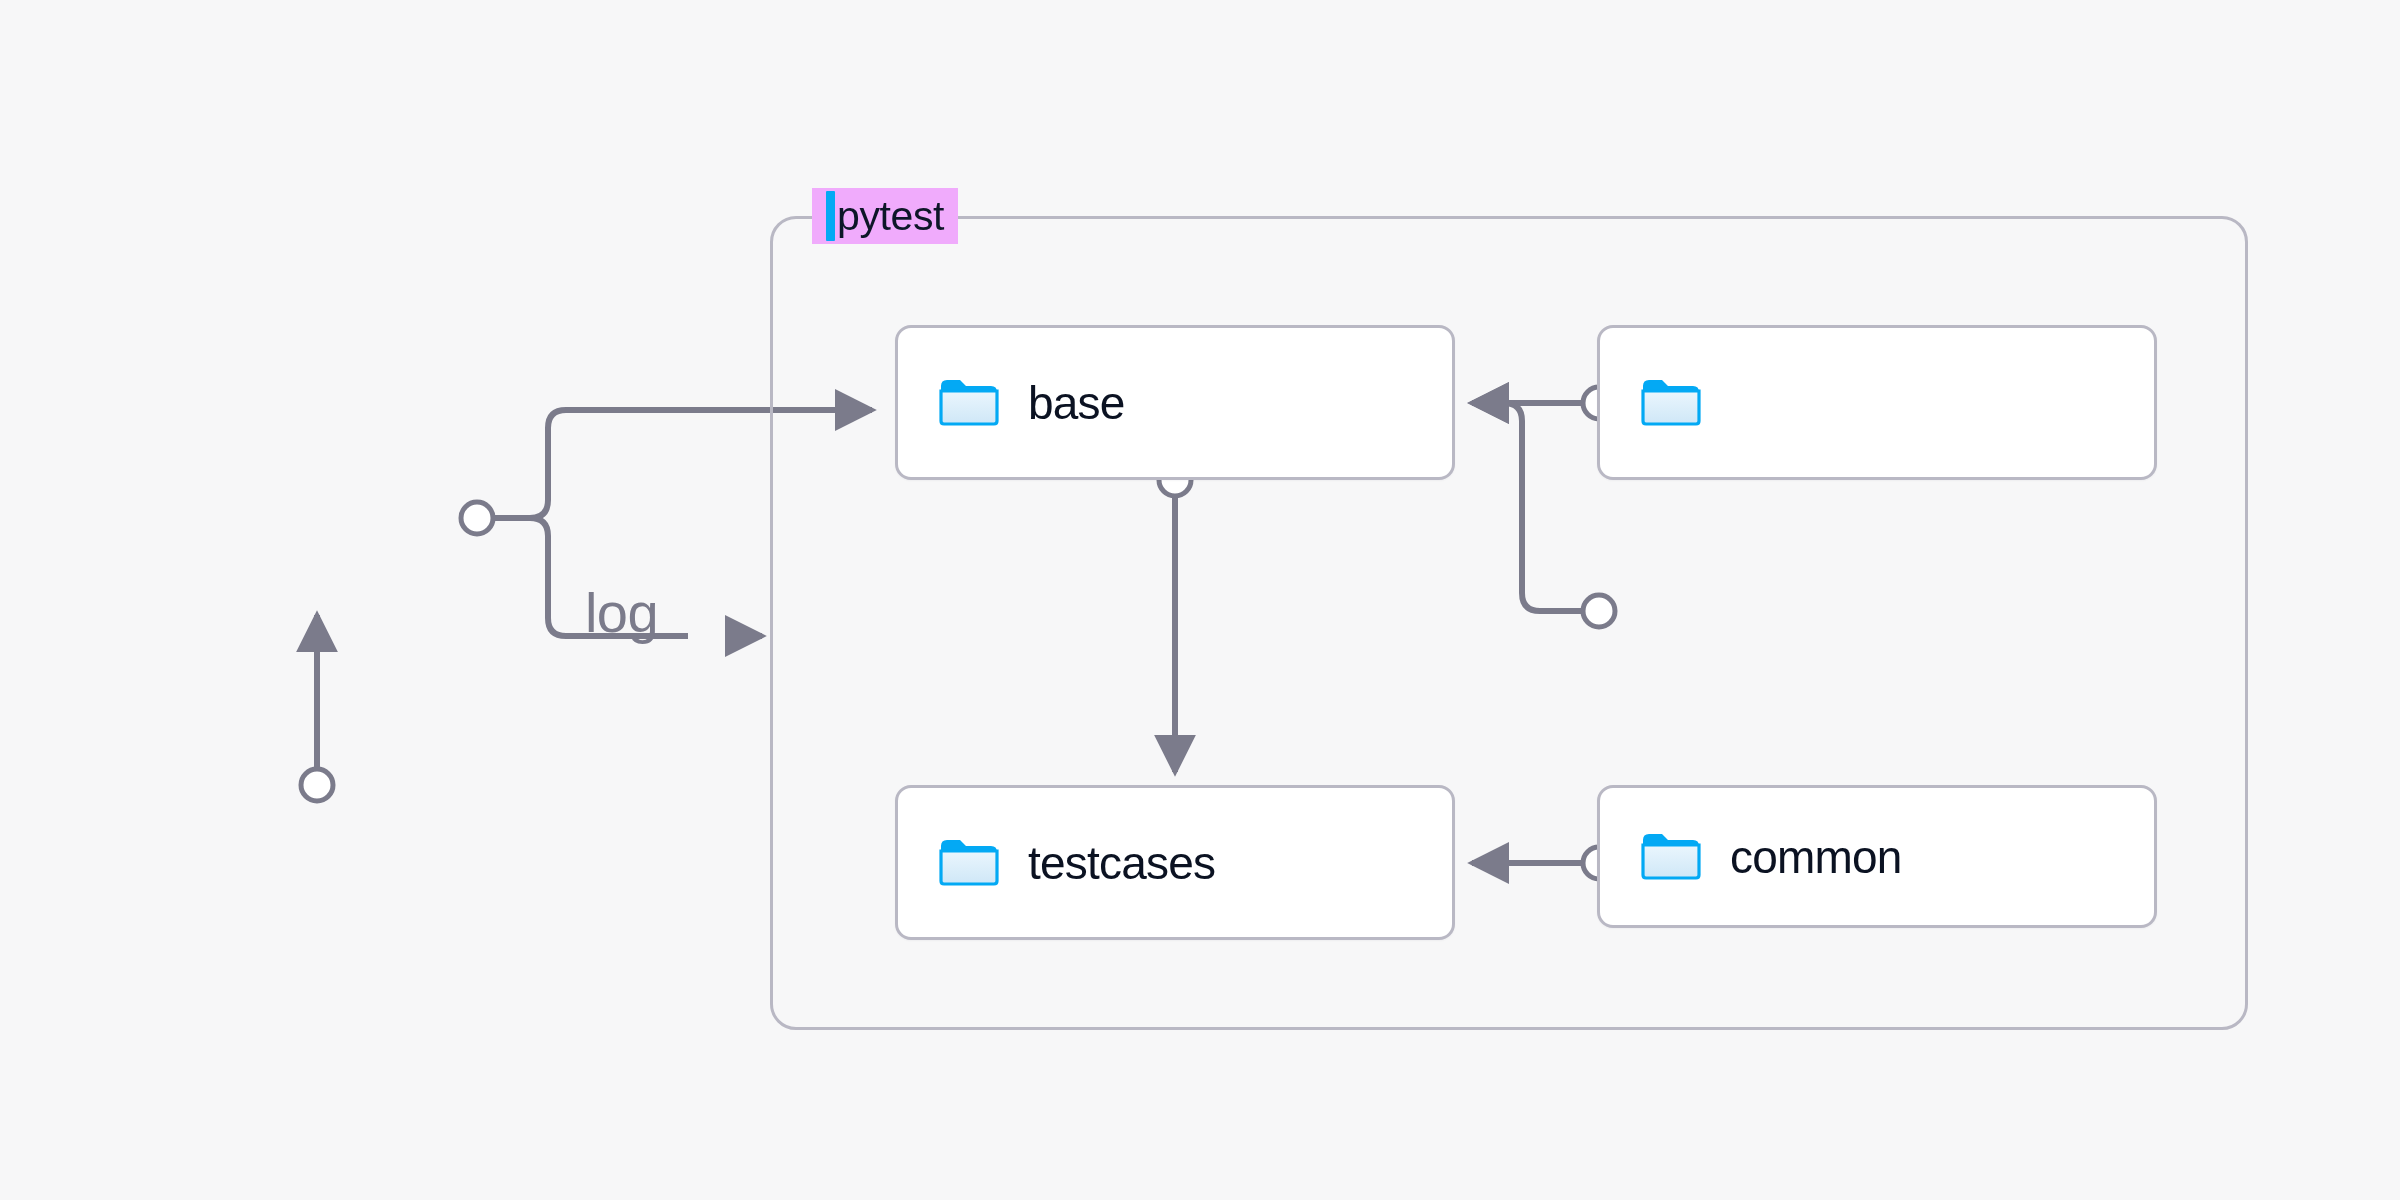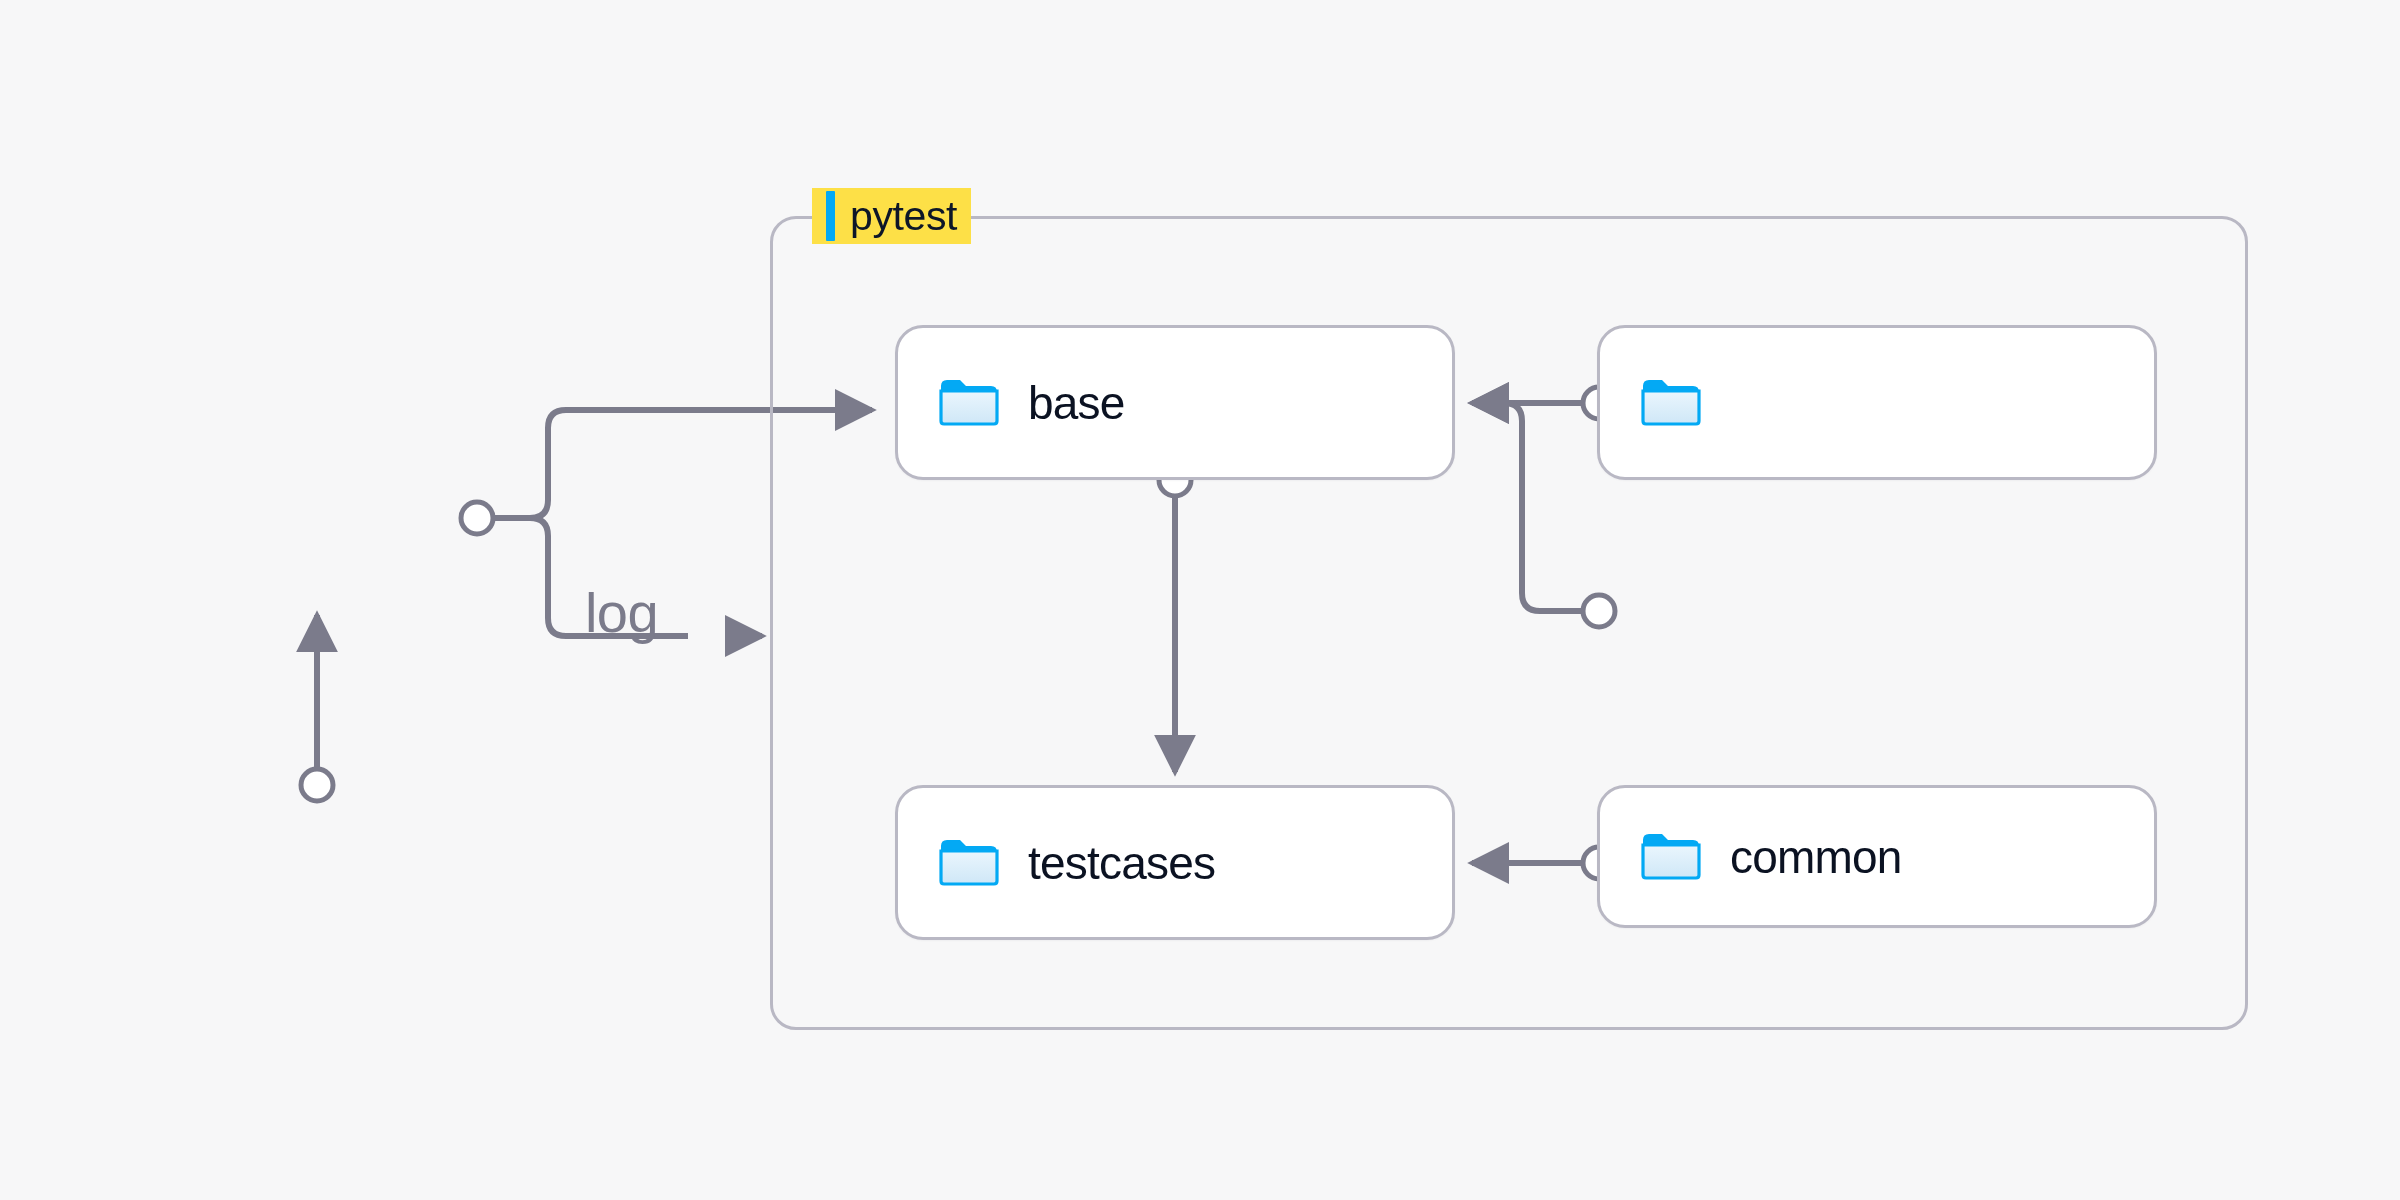--- a/index.html
+++ b/index.html
@@ -35,8 +35,8 @@
     position: absolute;
     display: flex;
     align-items: center;
-    gap: 15px;
-    background: #fde047;
+    gap: 2px;
+    background: #f0abfc;
     padding: 0 14px;
     height: 56px;
     line-height: 56px;

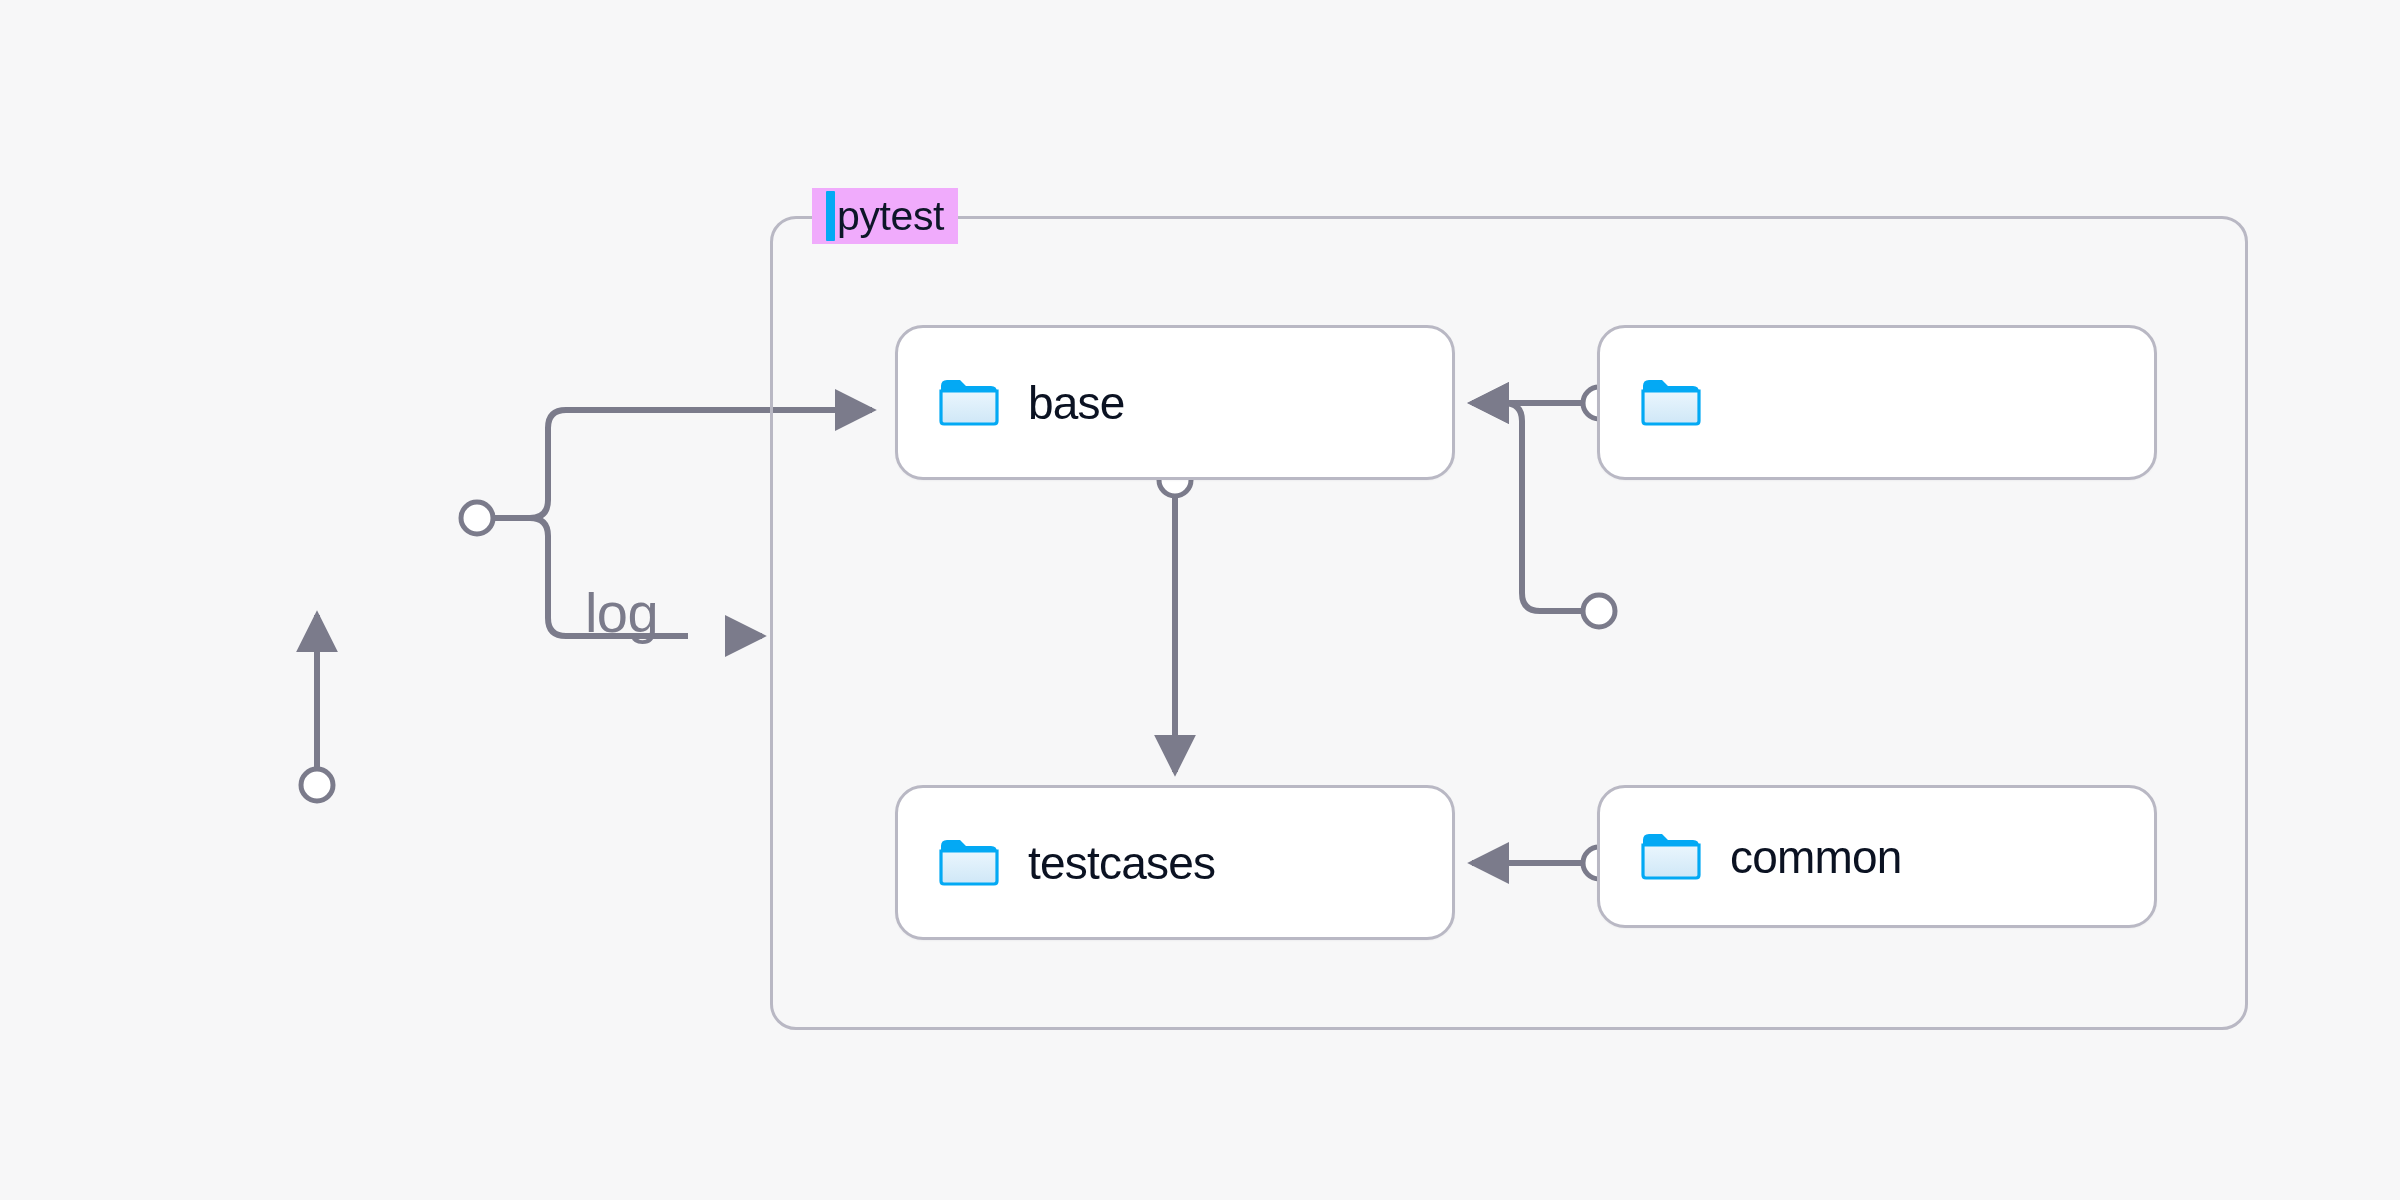--- a/index.html
+++ b/index.html
@@ -61,7 +61,7 @@
     box-sizing: border-box;
     background: #ffffff;
     border: 3px solid #b9b8c4;
-    border-radius: 28px;
+    border-radius: 16px;
     display: flex;
     align-items: center;
     box-shadow: 0 1px 2px rgba(20,20,40,0.04);

